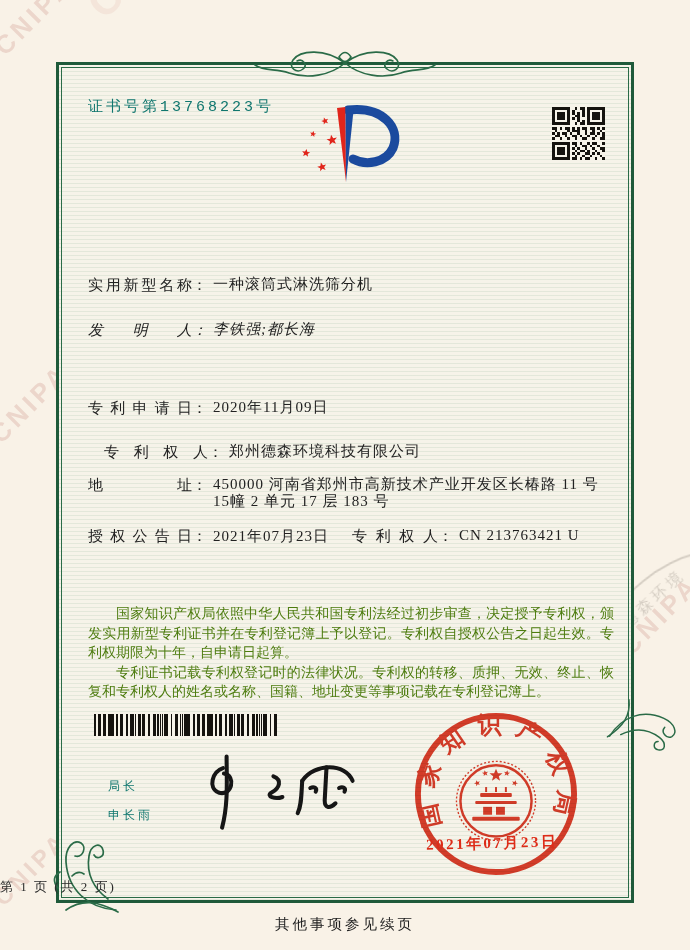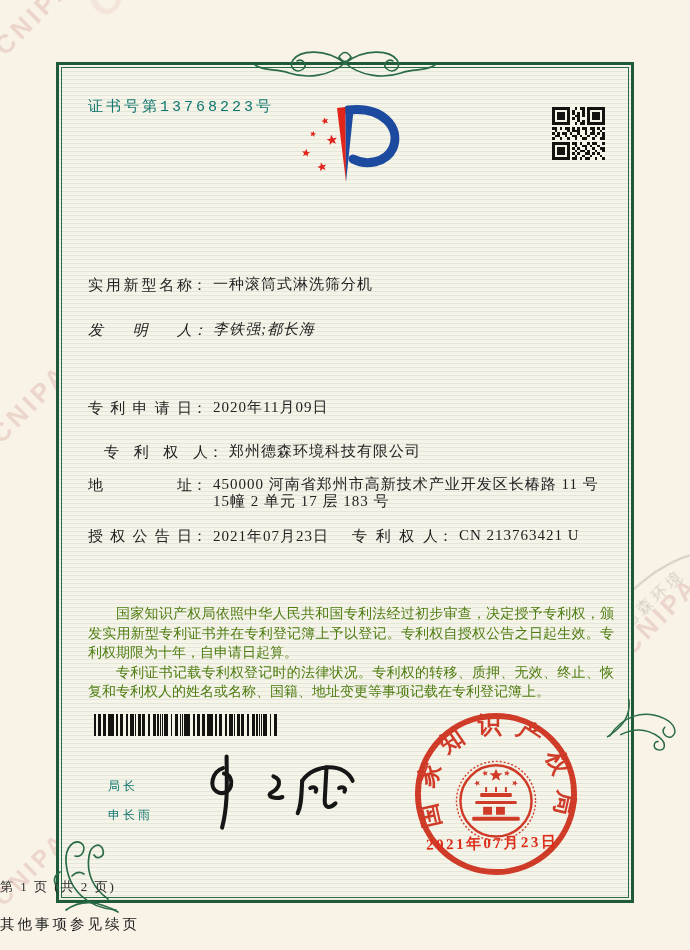--- a/index.html
+++ b/index.html
@@ -104,7 +104,7 @@
   }
 
   .page-no{position:absolute;left:0;right:0;top:878px;text-align:left;font-size:13px;letter-spacing:2px;color:#2a2a2a;}
-  .footer-note{position:absolute;left:0;right:0;top:915px;text-align:left;font-size:14.5px;letter-spacing:3px;color:#222;}
+  .footer-note{position:absolute;left:0;right:0;top:915px;text-align:center;font-size:14.5px;letter-spacing:3px;color:#222;}
 </style>
 </head>
 <body>

